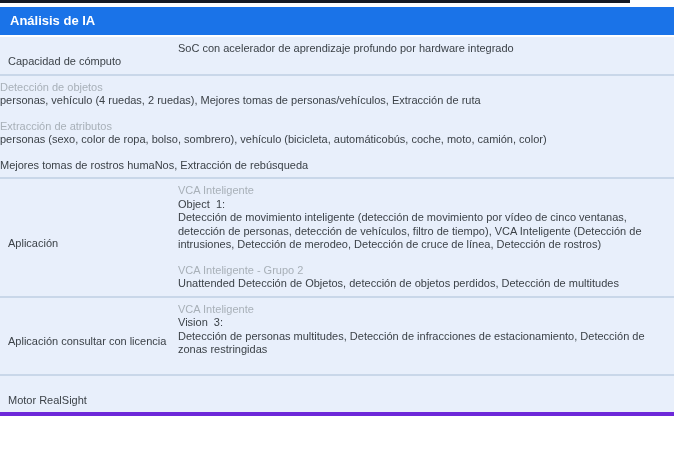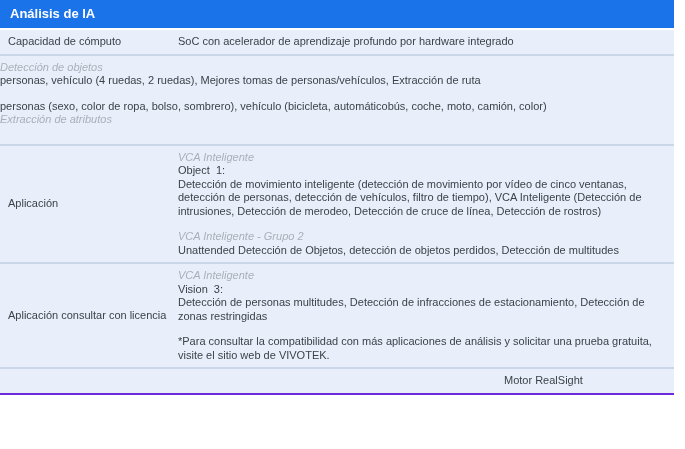--- a/index.html
+++ b/index.html
@@ -16,7 +16,7 @@
     background: #161b26;
   }
   .spec-table {
-    position: absolute; top: 0; left: 0;
+    position: absolute; top: 7px; left: 0;
     width: 674px;
   }
   .table-header {

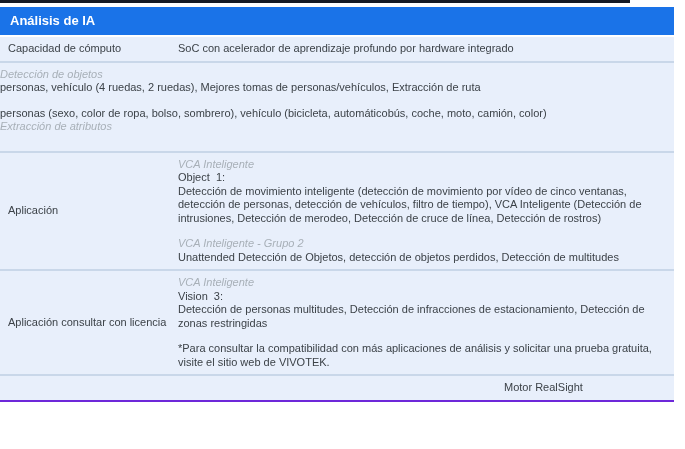--- a/index.html
+++ b/index.html
@@ -37,7 +37,7 @@
     flex: 0 0 178px;
     width: 178px;
     box-sizing: border-box;
-    padding: 5px 6px 5px 8px;
+    padding: 18px 6px 5px 8px;
     display: flex;
     align-items: center;
     font-size: 11px;

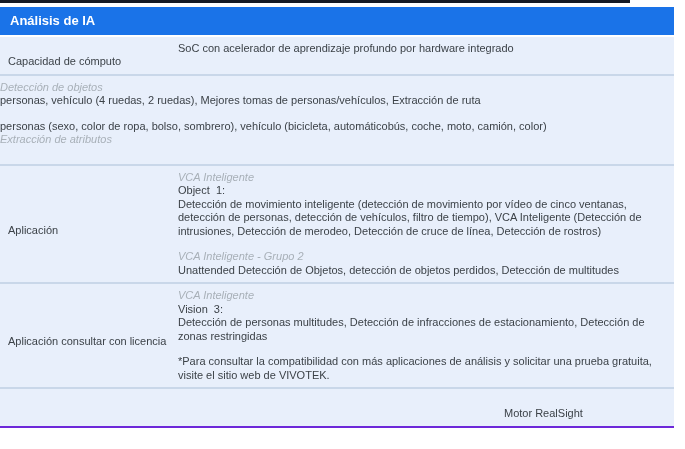--- a/index.html
+++ b/index.html
@@ -52,7 +52,7 @@
     line-height: 13.5px;
   }
   .line { white-space: pre-wrap; }
-  .muted { color: #a8b0b8; font-style: italic; }
+  .muted { color: #a8b0b8; }
   .spacer { height: 12px; }
 </style>
 </head>

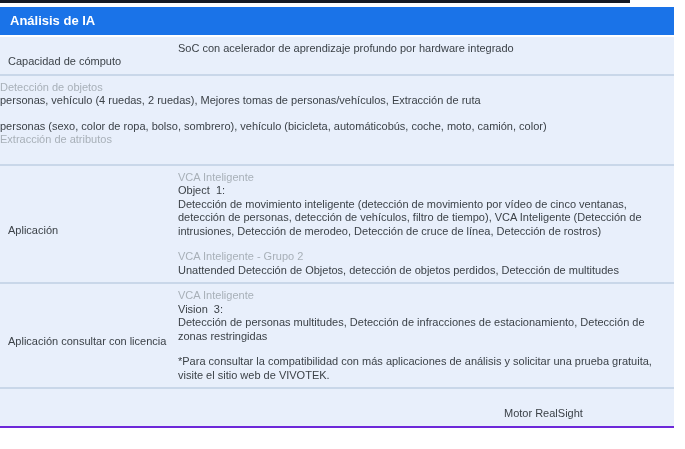--- a/index.html
+++ b/index.html
@@ -78,8 +78,8 @@
       <div class="line muted">Detección de objetos</div>
       <div class="line">personas, vehículo (4 ruedas, 2 ruedas), Mejores tomas de personas/vehículos, Extracción de ruta</div>
       <div class="spacer"></div>
+      <div class="line muted">Extracción de atributos</div>
       <div class="line">personas (sexo, color de ropa, bolso, sombrero), vehículo (bicicleta, automáticobús, coche, moto, camión, color)</div>
-      <div class="line muted">Extracción de atributos</div>
       <div class="spacer"></div>
     </div>
   </div>

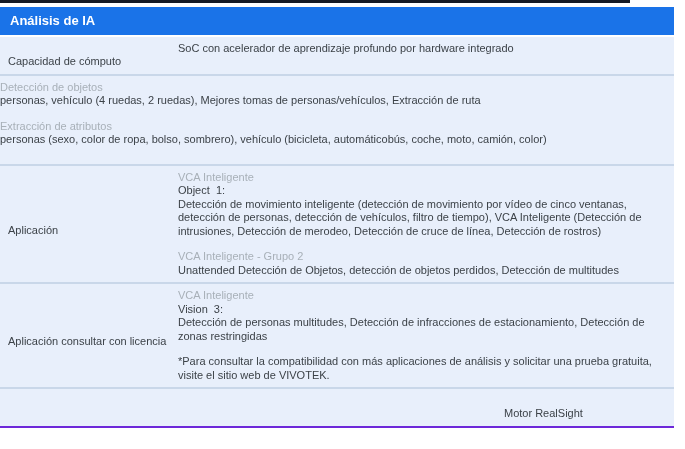--- a/index.html
+++ b/index.html
@@ -81,6 +81,7 @@
       <div class="line muted">Extracción de atributos</div>
       <div class="line">personas (sexo, color de ropa, bolso, sombrero), vehículo (bicicleta, automáticobús, coche, moto, camión, color)</div>
       <div class="spacer"></div>
+      <div class="line">Mejores tomas de rostros humaNos, Extracción de rebúsqueda</div>
     </div>
   </div>
 

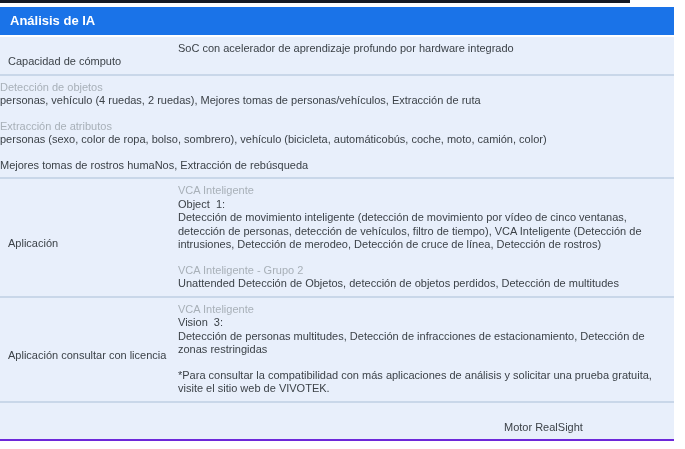--- a/index.html
+++ b/index.html
@@ -104,7 +104,6 @@
       <div class="line">Vision  3:</div>
       <div class="line">Detección de personas multitudes, Detección de infracciones de estacionamiento, Detección de zonas restringidas</div>
       <div class="spacer"></div>
-      <div class="line">*Para consultar la compatibilidad con más aplicaciones de análisis y solicitar una prueba gratuita, visite el sitio web de VIVOTEK.</div>
     </div>
   </div>
 

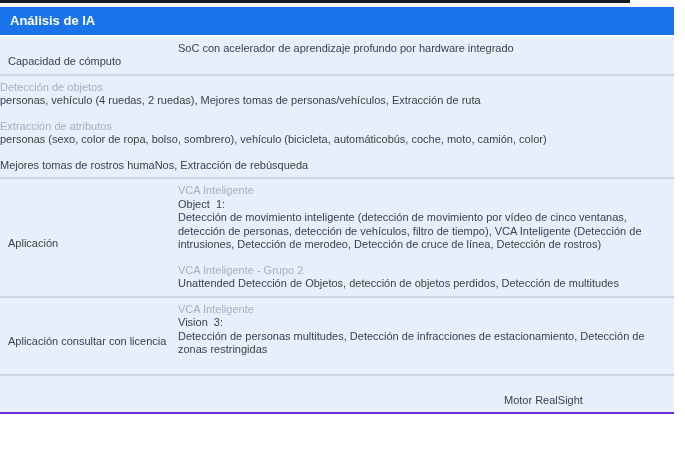--- a/index.html
+++ b/index.html
@@ -32,7 +32,7 @@
     background: #e8effb;
     border-bottom: 2px solid #c9d7e9;
   }
-  .row:last-child { border-bottom: 2px solid #6d28d9; justify-content: flex-end; }
+  .row:last-child { border-bottom: 4px solid #6d28d9; }
   .label-cell {
     flex: 0 0 178px;
     width: 178px;

